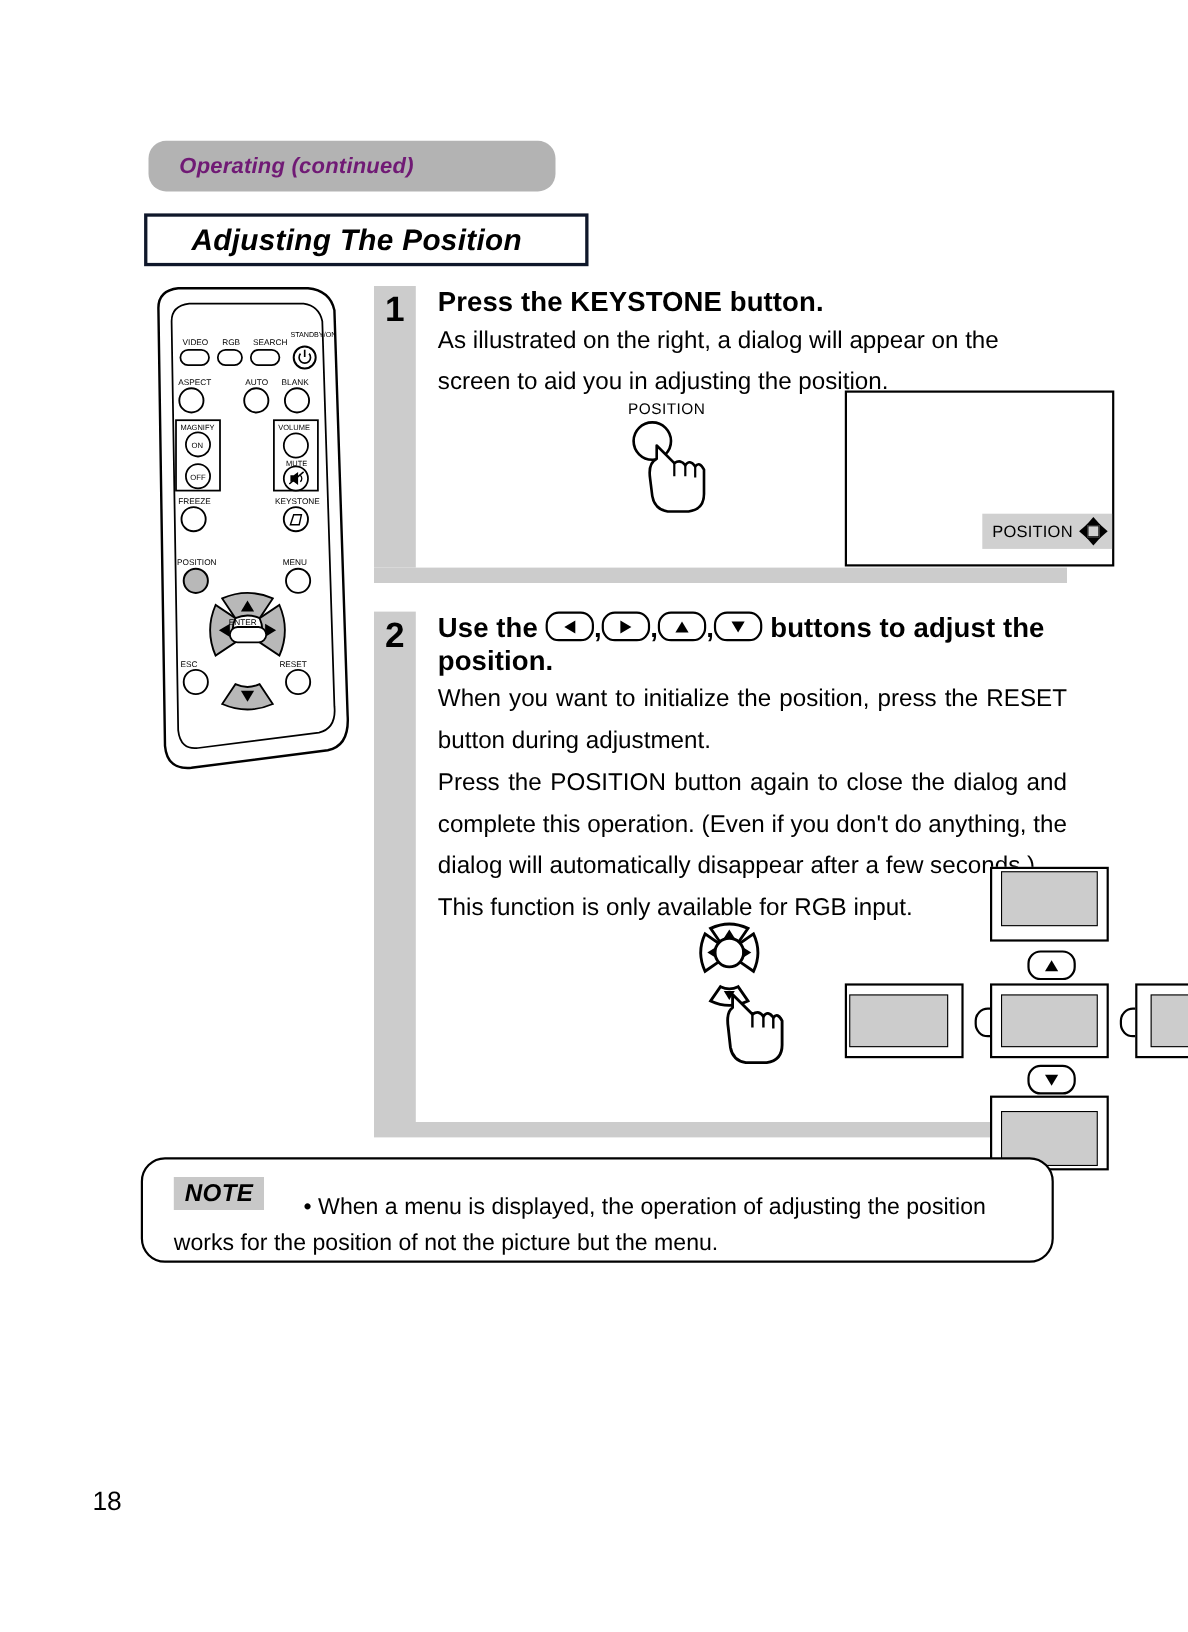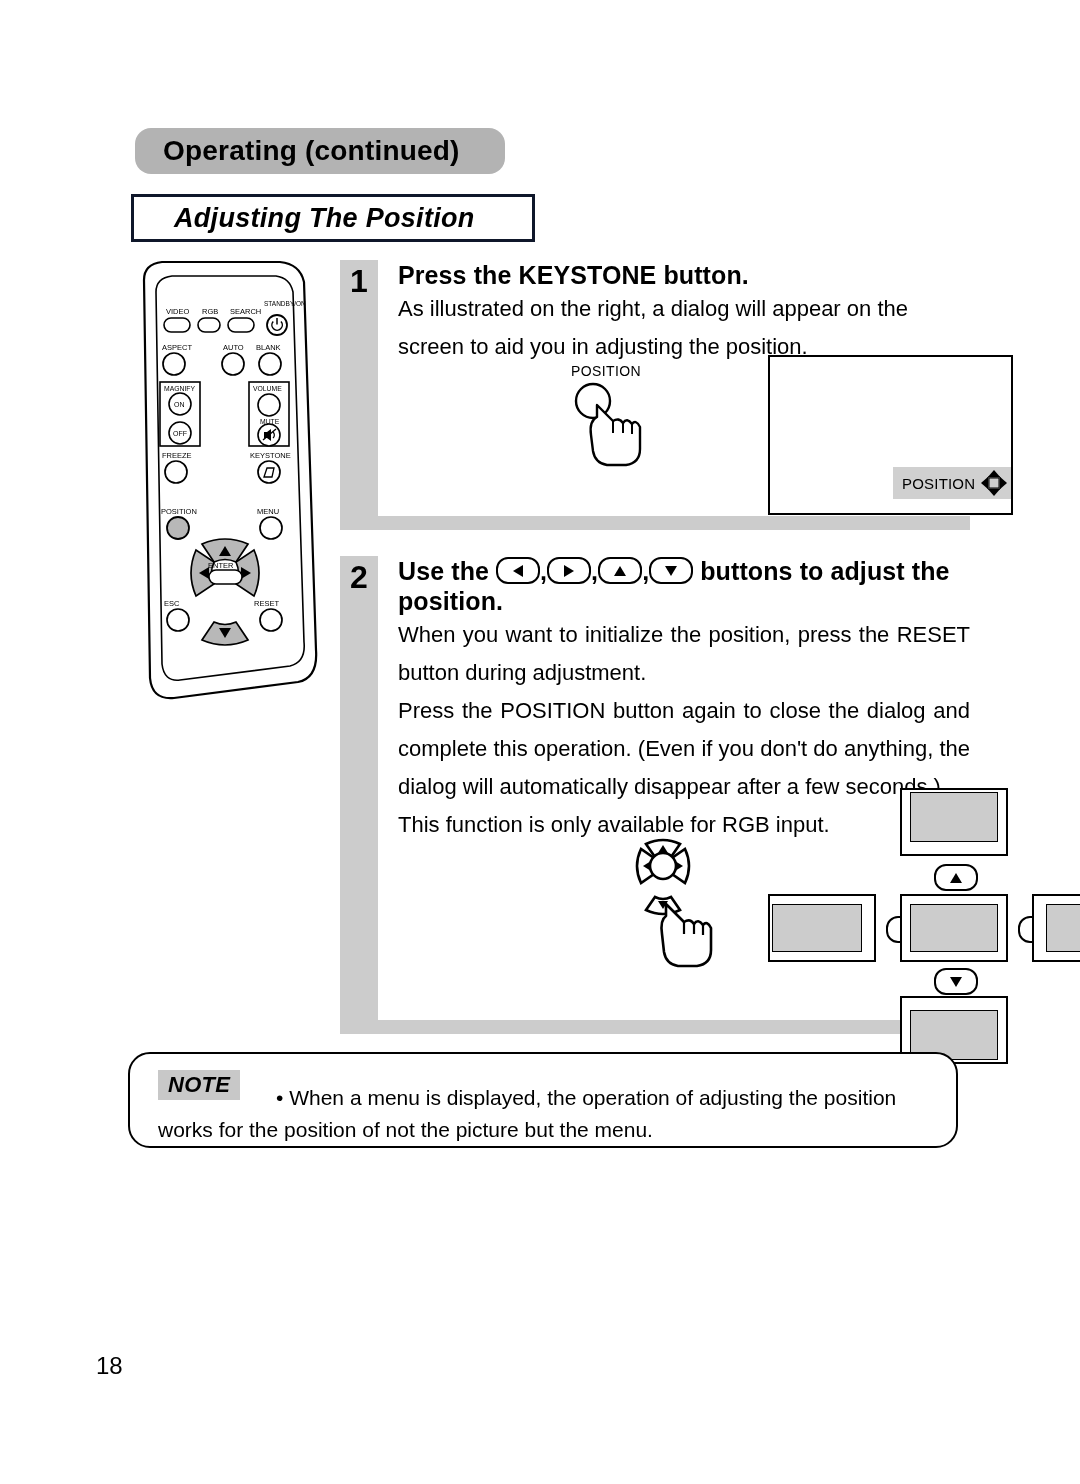--- a/index.html
+++ b/index.html
@@ -24,7 +24,7 @@
     box-sizing:border-box;
   }
   .chapter-pill span{
-    color:#000000;font-size:28px;font-weight:bold;letter-spacing:.2px;
+    color:#701a75;font-size:20px;font-weight:bold;letter-spacing:.2px;font-style:italic;
   }
   .section-box{
     position:absolute;left:131px;top:194px;

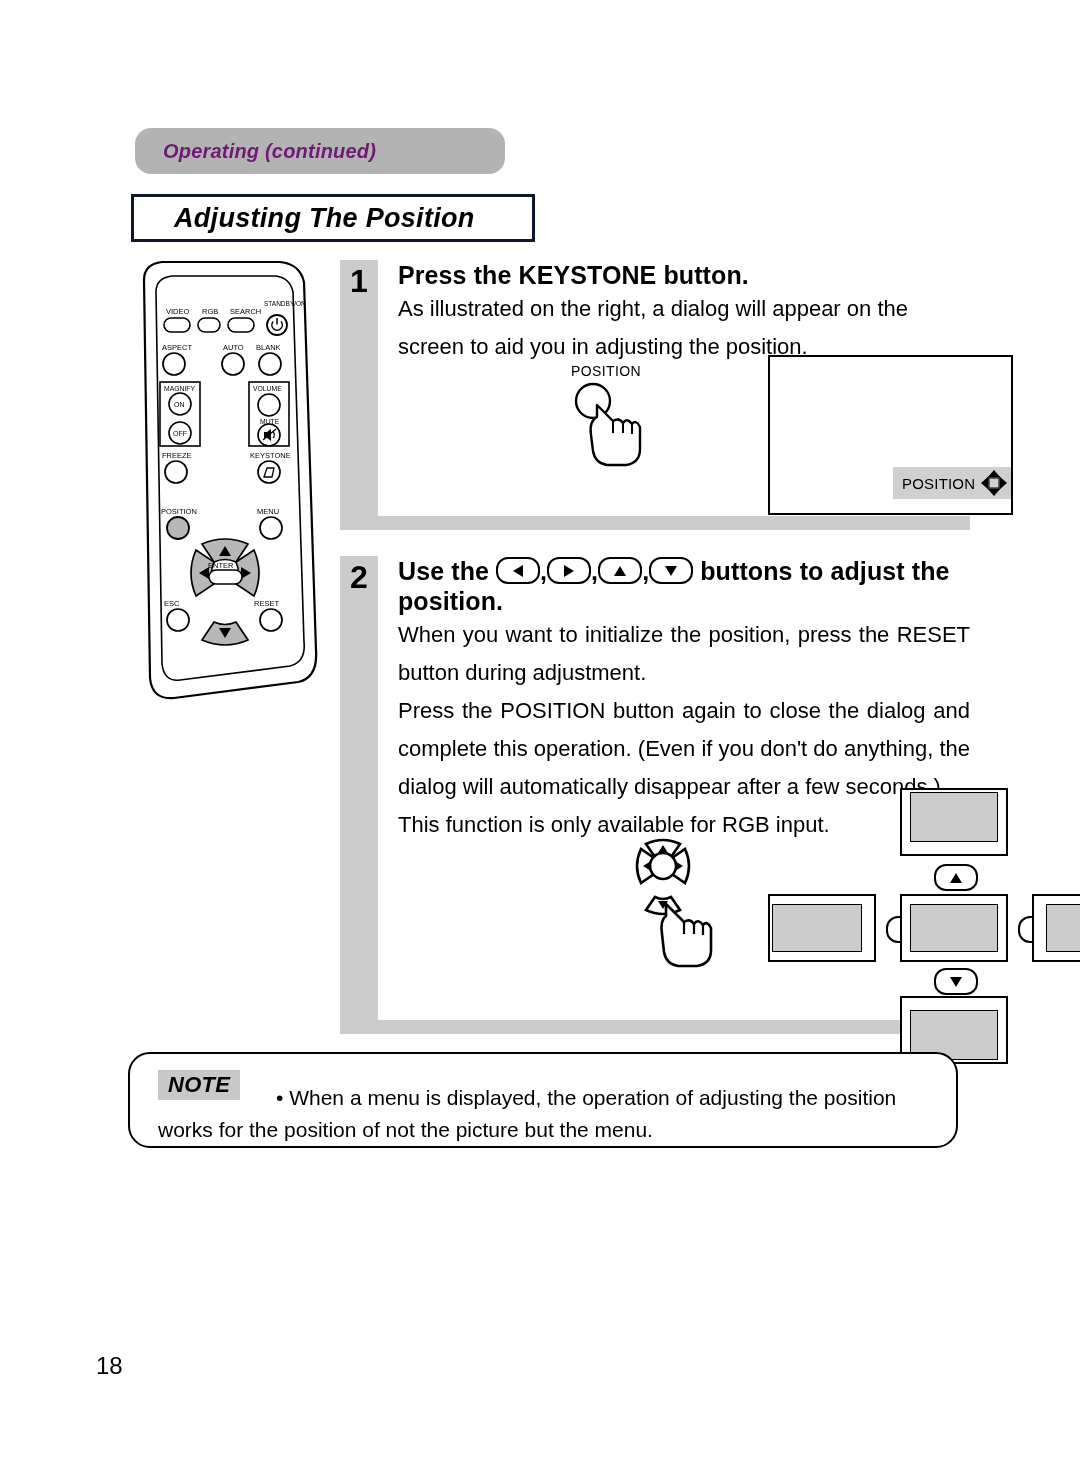--- a/index.html
+++ b/index.html
@@ -153,7 +153,7 @@
   }
 
   .pageno{
-    position:absolute;left:96px;top:1352px;
+    position:absolute;left:84px;top:1352px;
     font-size:24px;
   }
 </style>

